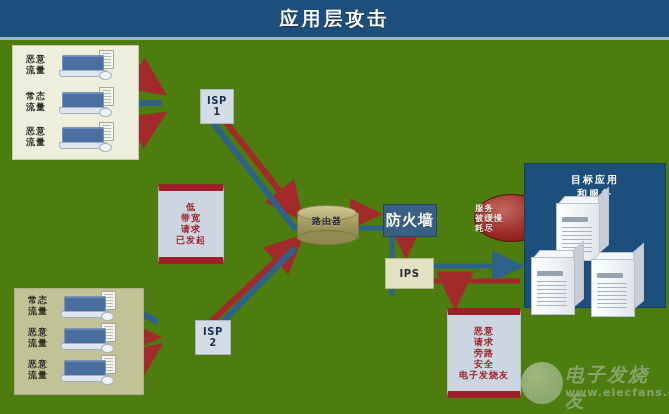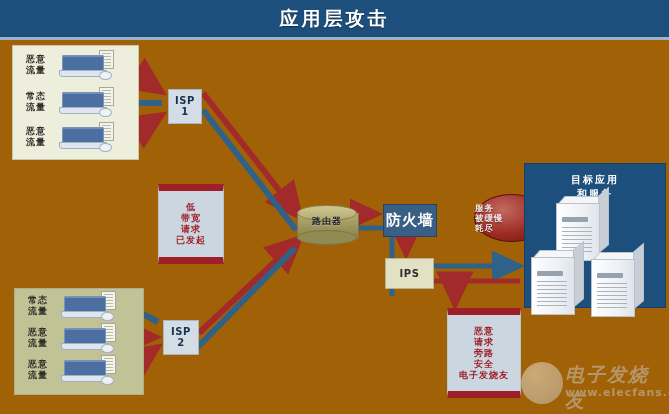--- a/index.html
+++ b/index.html
@@ -9,7 +9,7 @@
     font-family:"DejaVu Sans","Liberation Sans",sans-serif;
     overflow:hidden;position:relative;
   }
-  #stage{position:absolute;left:0;top:0;width:669px;height:414px;overflow:hidden;background:#a16207;}
+  #stage{position:absolute;left:0;top:0;width:669px;height:414px;overflow:hidden;background:#4d7c0f;}
 
   
   .titlebar{

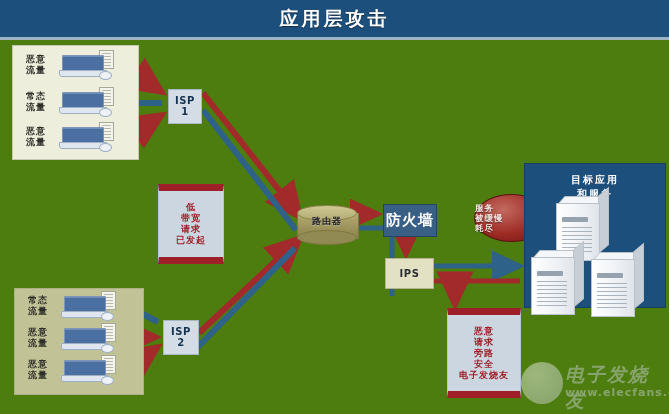--- a/index.html
+++ b/index.html
@@ -65,7 +65,7 @@
   .isp{
     position:absolute;background:#d4dde6;border:1px solid #a9b7c4;
     color:#15324f;font-size:10px;font-weight:bold;text-align:center;
-    line-height:11px;padding-top:5px;letter-spacing:.5px;
+    line-height:11px;padding-top:5px;letter-spacing:.5px;margin-left:32px;
   }
   .isp1{left:168px;top:89px;width:32px;height:28px;}
   .isp2{left:163px;top:320px;width:34px;height:28px;}

